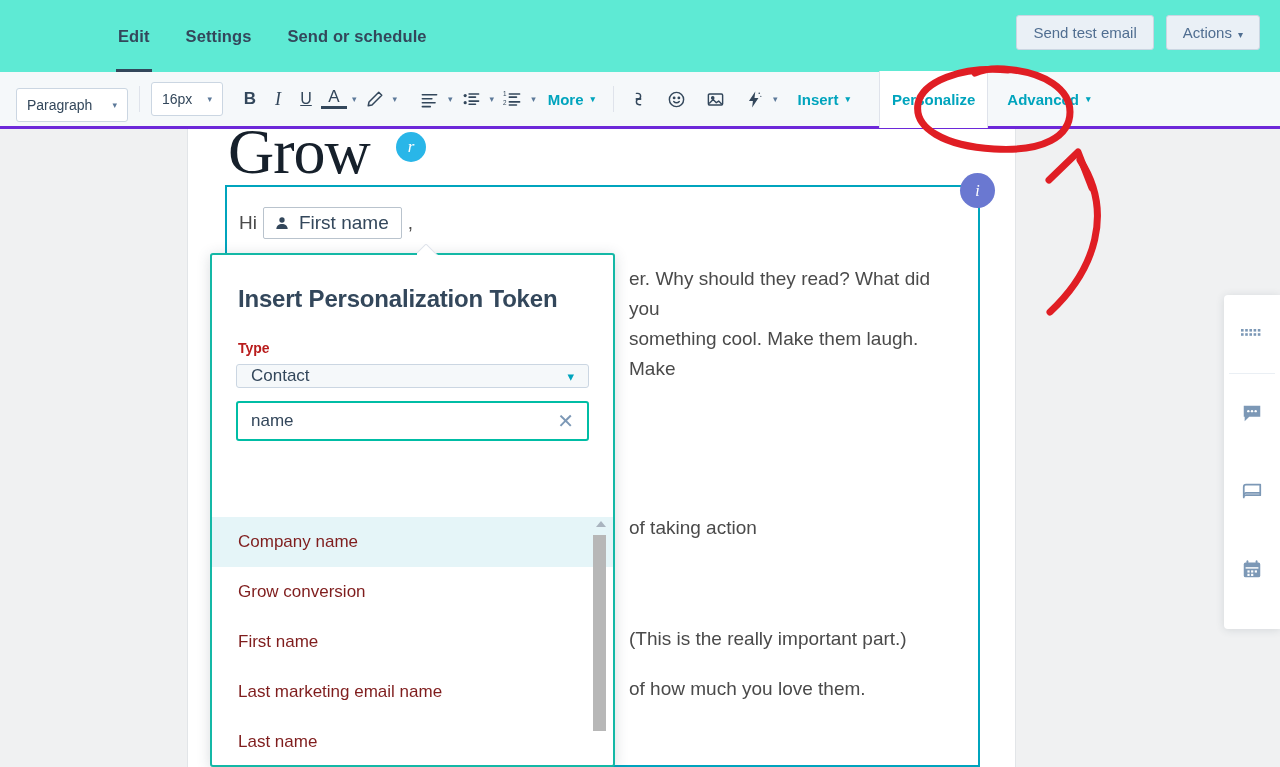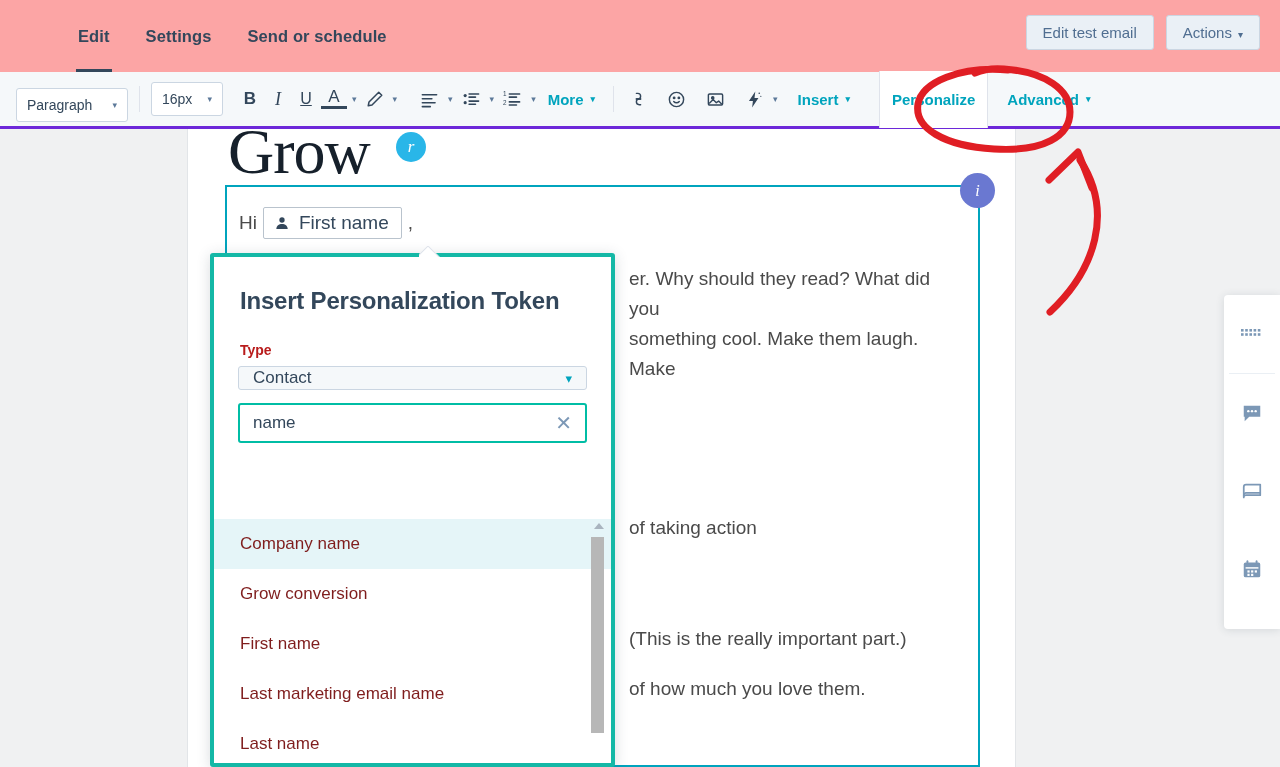--- a/index.html
+++ b/index.html
@@ -15,8 +15,8 @@
 
   .topbar {
     position: absolute; left:0; top:0; width:1280px; height:88px;
-    background:#fca5a5; border-bottom:1px solid #dfe3eb;
-    display:flex; align-items:flex-start;
+    background:#5eead4; border-bottom:1px solid #dfe3eb;
+    display:flex; align-items:flex-start;padding-left:40px;
   }
   .nav-tabs { display:flex; align-items:flex-start; height:72px; padding-left:60px; }
   .nav-tab {

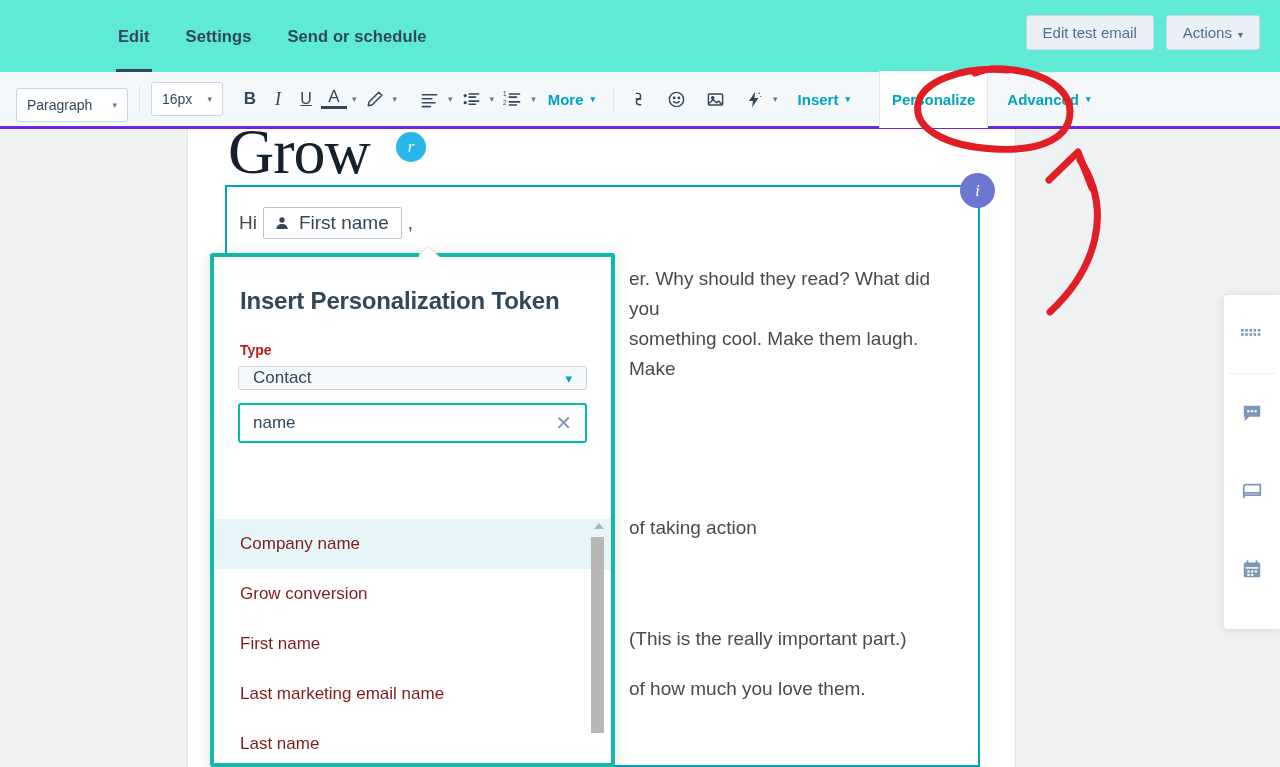--- a/index.html
+++ b/index.html
@@ -212,7 +212,7 @@
         </div>
     </div>
     <div class="topbar-actions">
-      <button class="btn-secondary">Edit test email</button>
+      <button class="btn-secondary">Send test email</button>
       <button class="btn-secondary">
         <span>Actions</span><span class="caret">▾</span>
       </button>

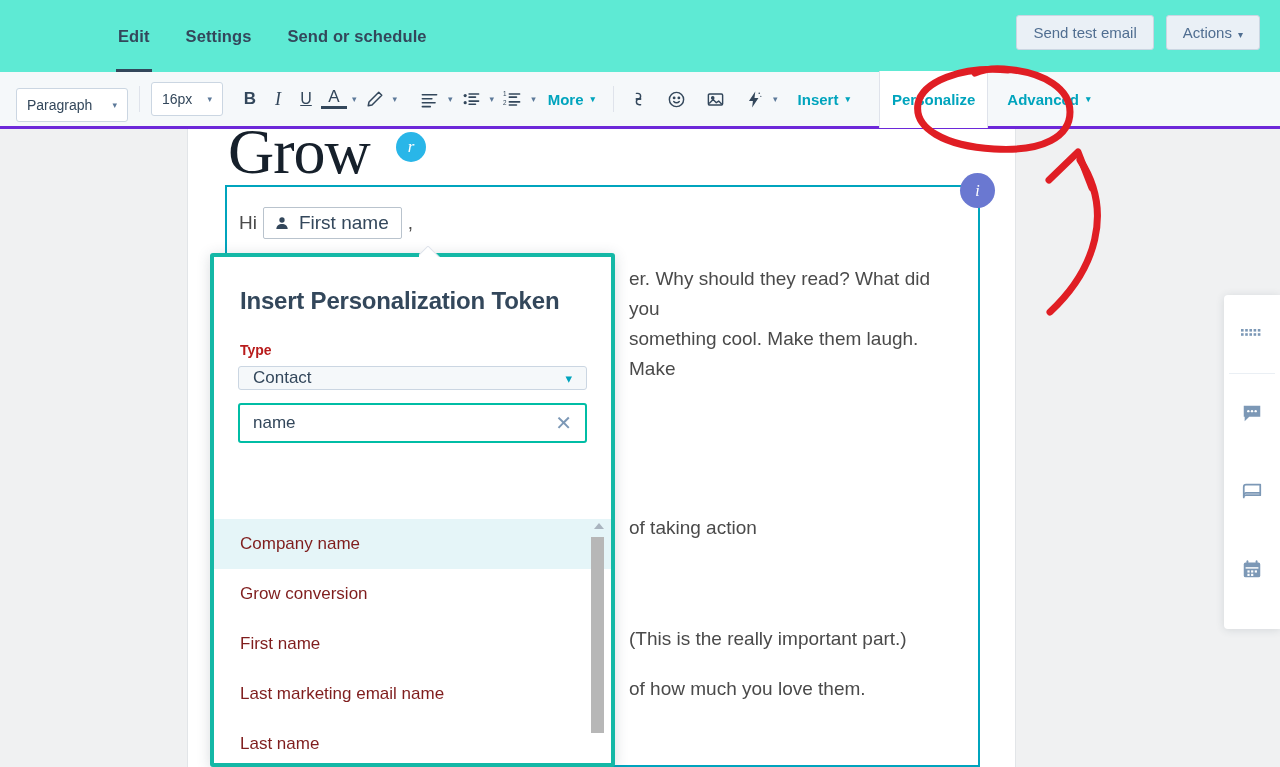--- a/index.html
+++ b/index.html
@@ -121,7 +121,7 @@
   
   .popover {
     position:absolute; left:210px; top:253px; width:405px; height:514px;
-    background:#ffffff; border:4px solid #14b8a6; border-radius:3px;
+    background:#ffffff; border:2px solid #14b8a6; border-radius:3px;
     box-shadow:0 2px 14px rgba(45,62,80,.18); z-index:20;
   }
   .popover-arrow {

